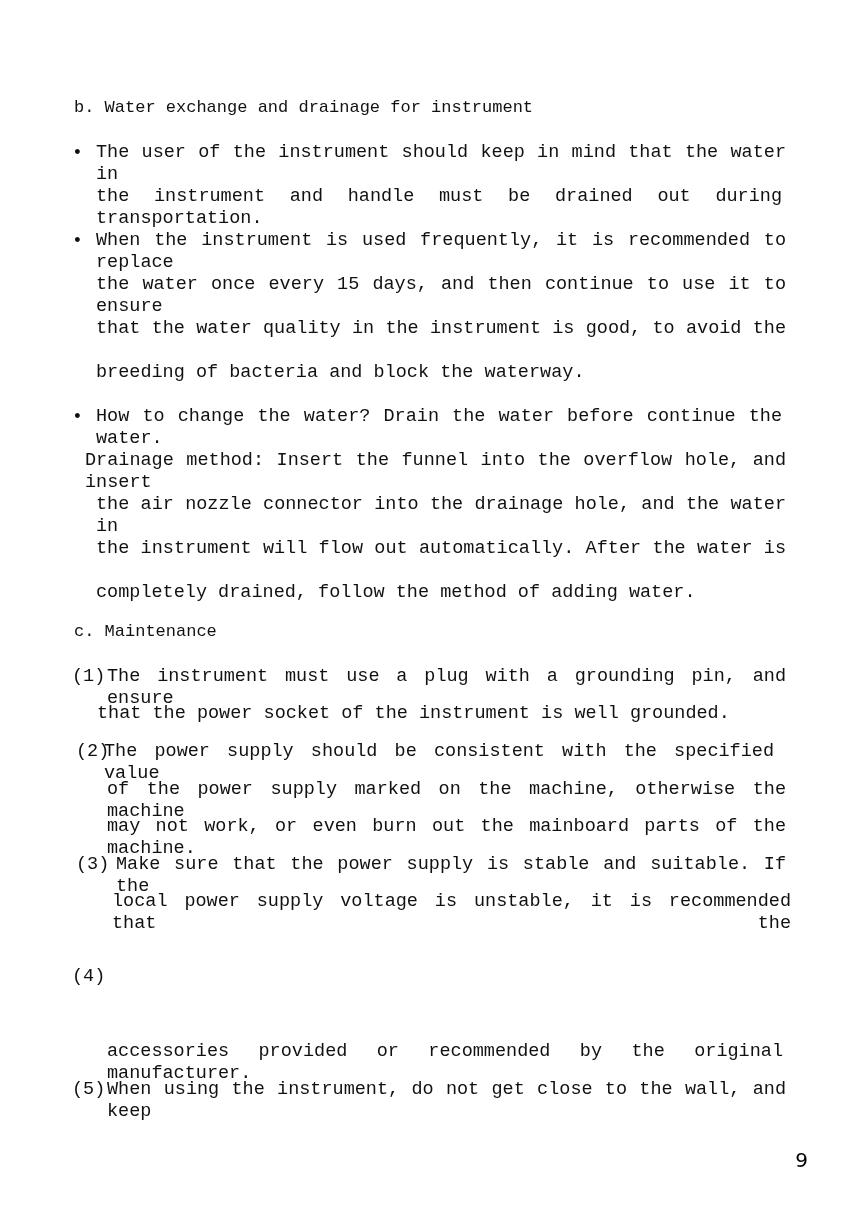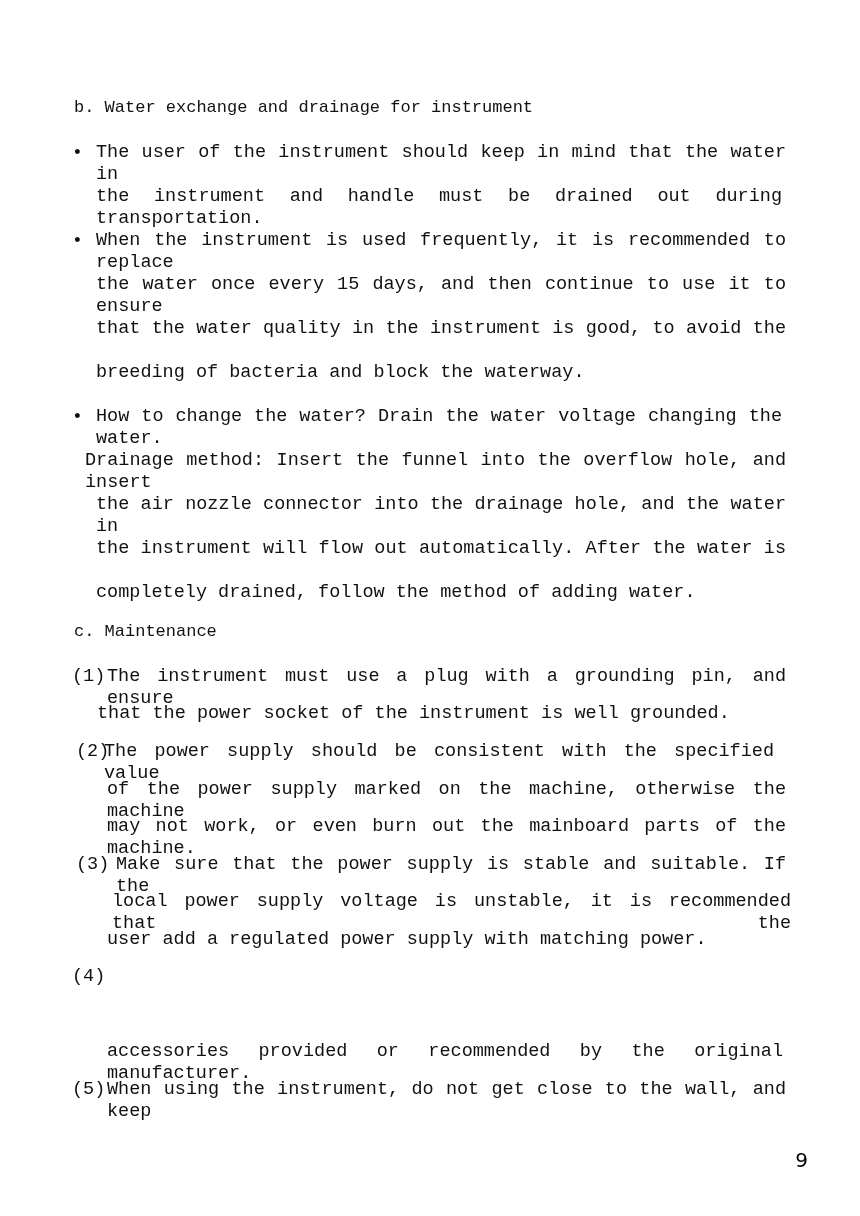--- a/index.html
+++ b/index.html
@@ -68,7 +68,7 @@
   <div class="line" style="left:96px; top:362px;">breeding of bacteria and block the waterway.</div>
 
   <div class="bullet-dot" style="left:72px; top:406px;">•</div>
-  <div class="line justify" style="left:96px; top:406px; width:686px;">How to change the water? Drain the water voltage changing the water.</div>
+  <div class="line justify" style="left:96px; top:406px; width:686px;">How to change the water? Drain the water before continue the water.</div>
 
   <div class="line justify" style="left:85px; top:450px; width:701px;">Drainage method: Insert the funnel into the overflow hole, and insert</div>
   <div class="line justify" style="left:96px; top:494px; width:690px;">the air nozzle connector into the drainage hole, and the water in</div>

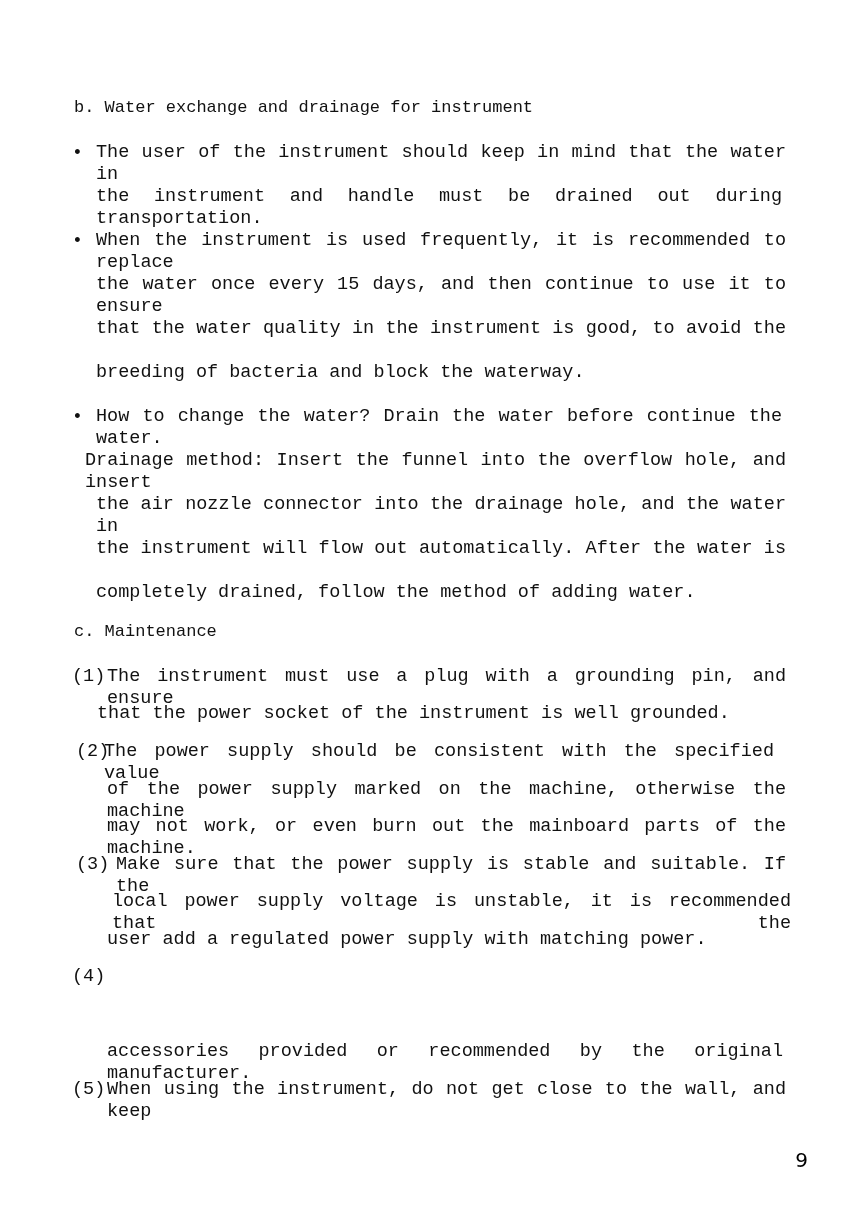--- a/index.html
+++ b/index.html
@@ -89,7 +89,6 @@
   <div class="line" style="left:76px; top:854px;">(3)</div>
   <div class="line justify" style="left:116px; top:854px; width:670px;">Make sure that the power supply is stable and suitable. If the</div>
   <div class="line justify" style="left:112px; top:891px; width:679px;">local power supply voltage is unstable, it is recommended that the</div>
-  <div class="line" style="left:107px; top:929px;">user add a regulated power supply with matching power.</div>
 
   <div class="line" style="left:72px; top:966px;">(4)</div>
   <div class="line justify" style="left:107px; top:1041px; width:676px;">accessories provided or recommended by the original manufacturer.</div>

